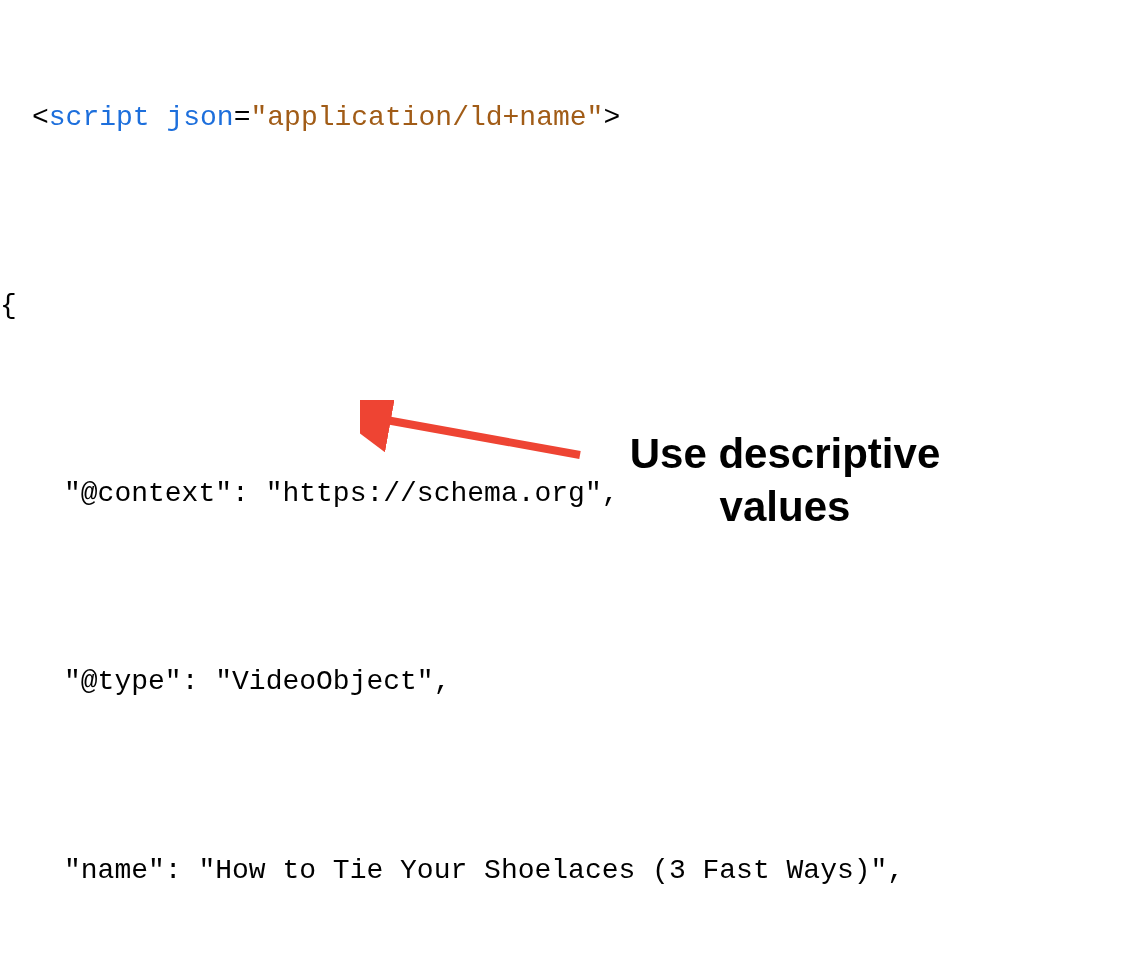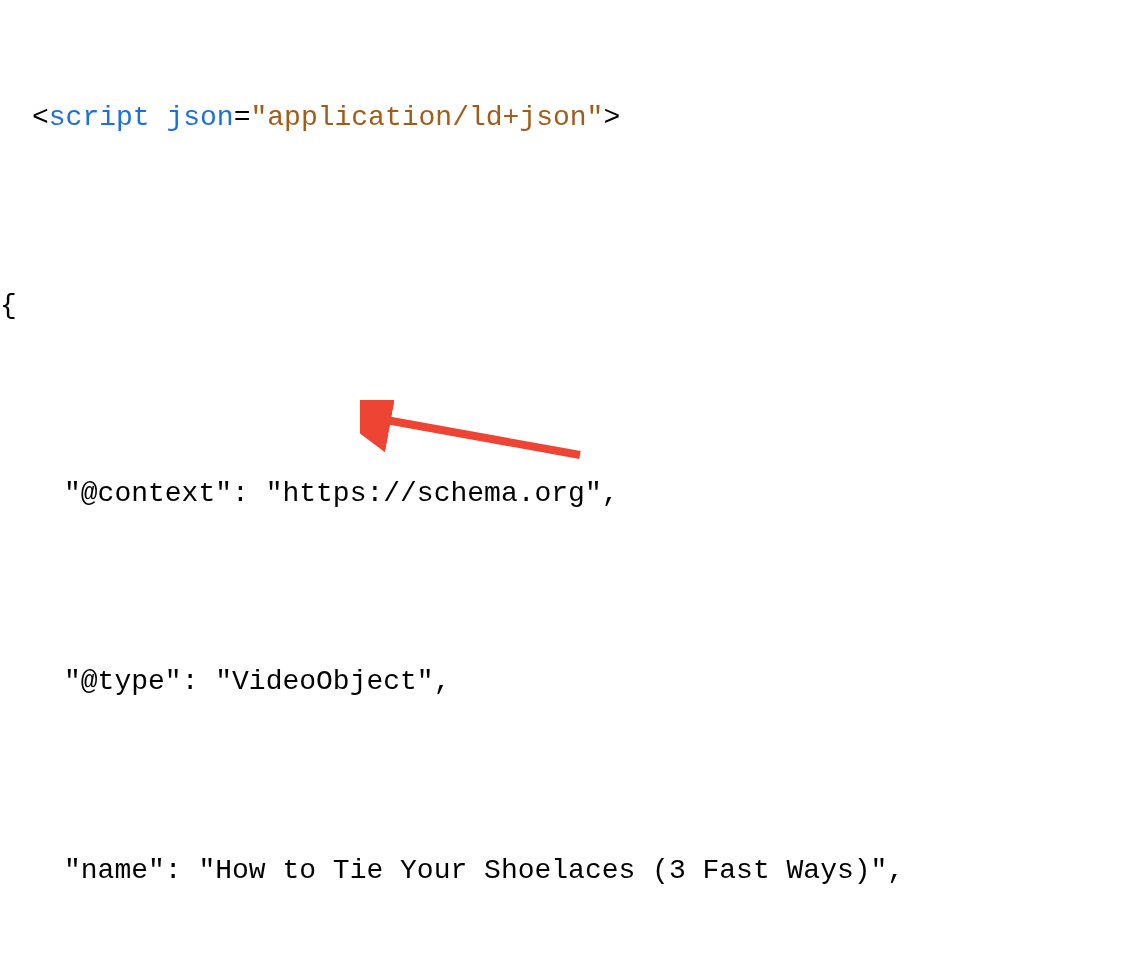--- a/index.html
+++ b/index.html
@@ -52,7 +52,7 @@
 <body>
 
 <div class="code-container">
-  <span class="line indent1"><span class="tag-open">&lt;</span><span class="tag-name">script</span> <span class="attr-name">json</span><span class="punct">=</span><span class="attr-value">"</span><span class="attr-value">application/ld+json</span><span class="attr-value">"</span><span class="punct">&gt;</span></span>
+  <span class="line indent1"><span class="tag-open">&lt;</span><span class="tag-name">script</span> <span class="attr-name">json</span><span class="punct">=</span><span class="attr-value">"</span><span class="attr-value">application/ld+name</span><span class="attr-value">"</span><span class="punct">&gt;</span></span>
 
   <span class="line"><span class="punct">{</span></span>
 

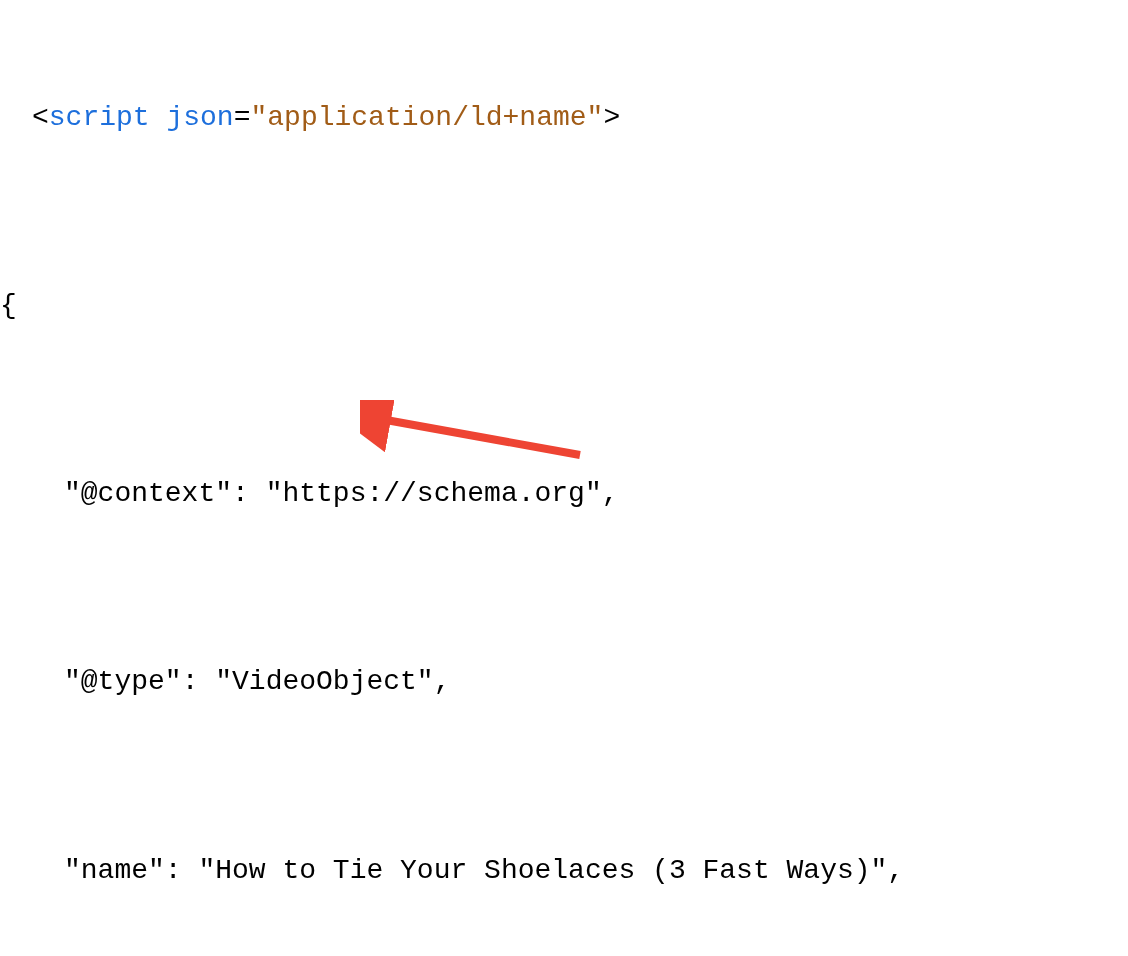--- a/index.html
+++ b/index.html
@@ -89,7 +89,7 @@
 </svg>
 
 <div class="annotation" style="left:580px; top:428px; width:410px;">
-  <br>
+  <span>Use descriptive</span><br>
 </div>
 
 </body></html>

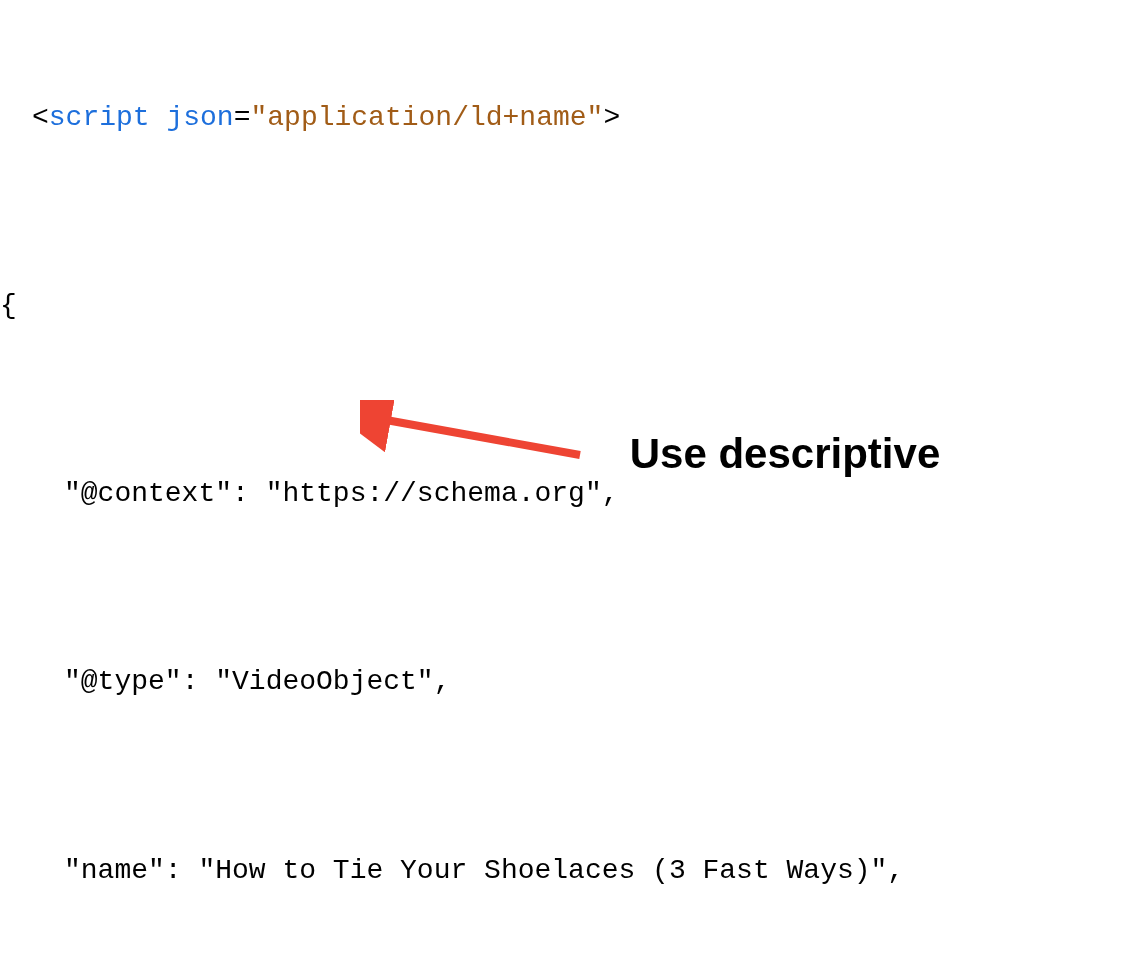--- a/index.html
+++ b/index.html
@@ -90,6 +90,7 @@
 
 <div class="annotation" style="left:580px; top:428px; width:410px;">
   <span>Use descriptive</span><br>
+  <span>values</span>
 </div>
 
 </body></html>

